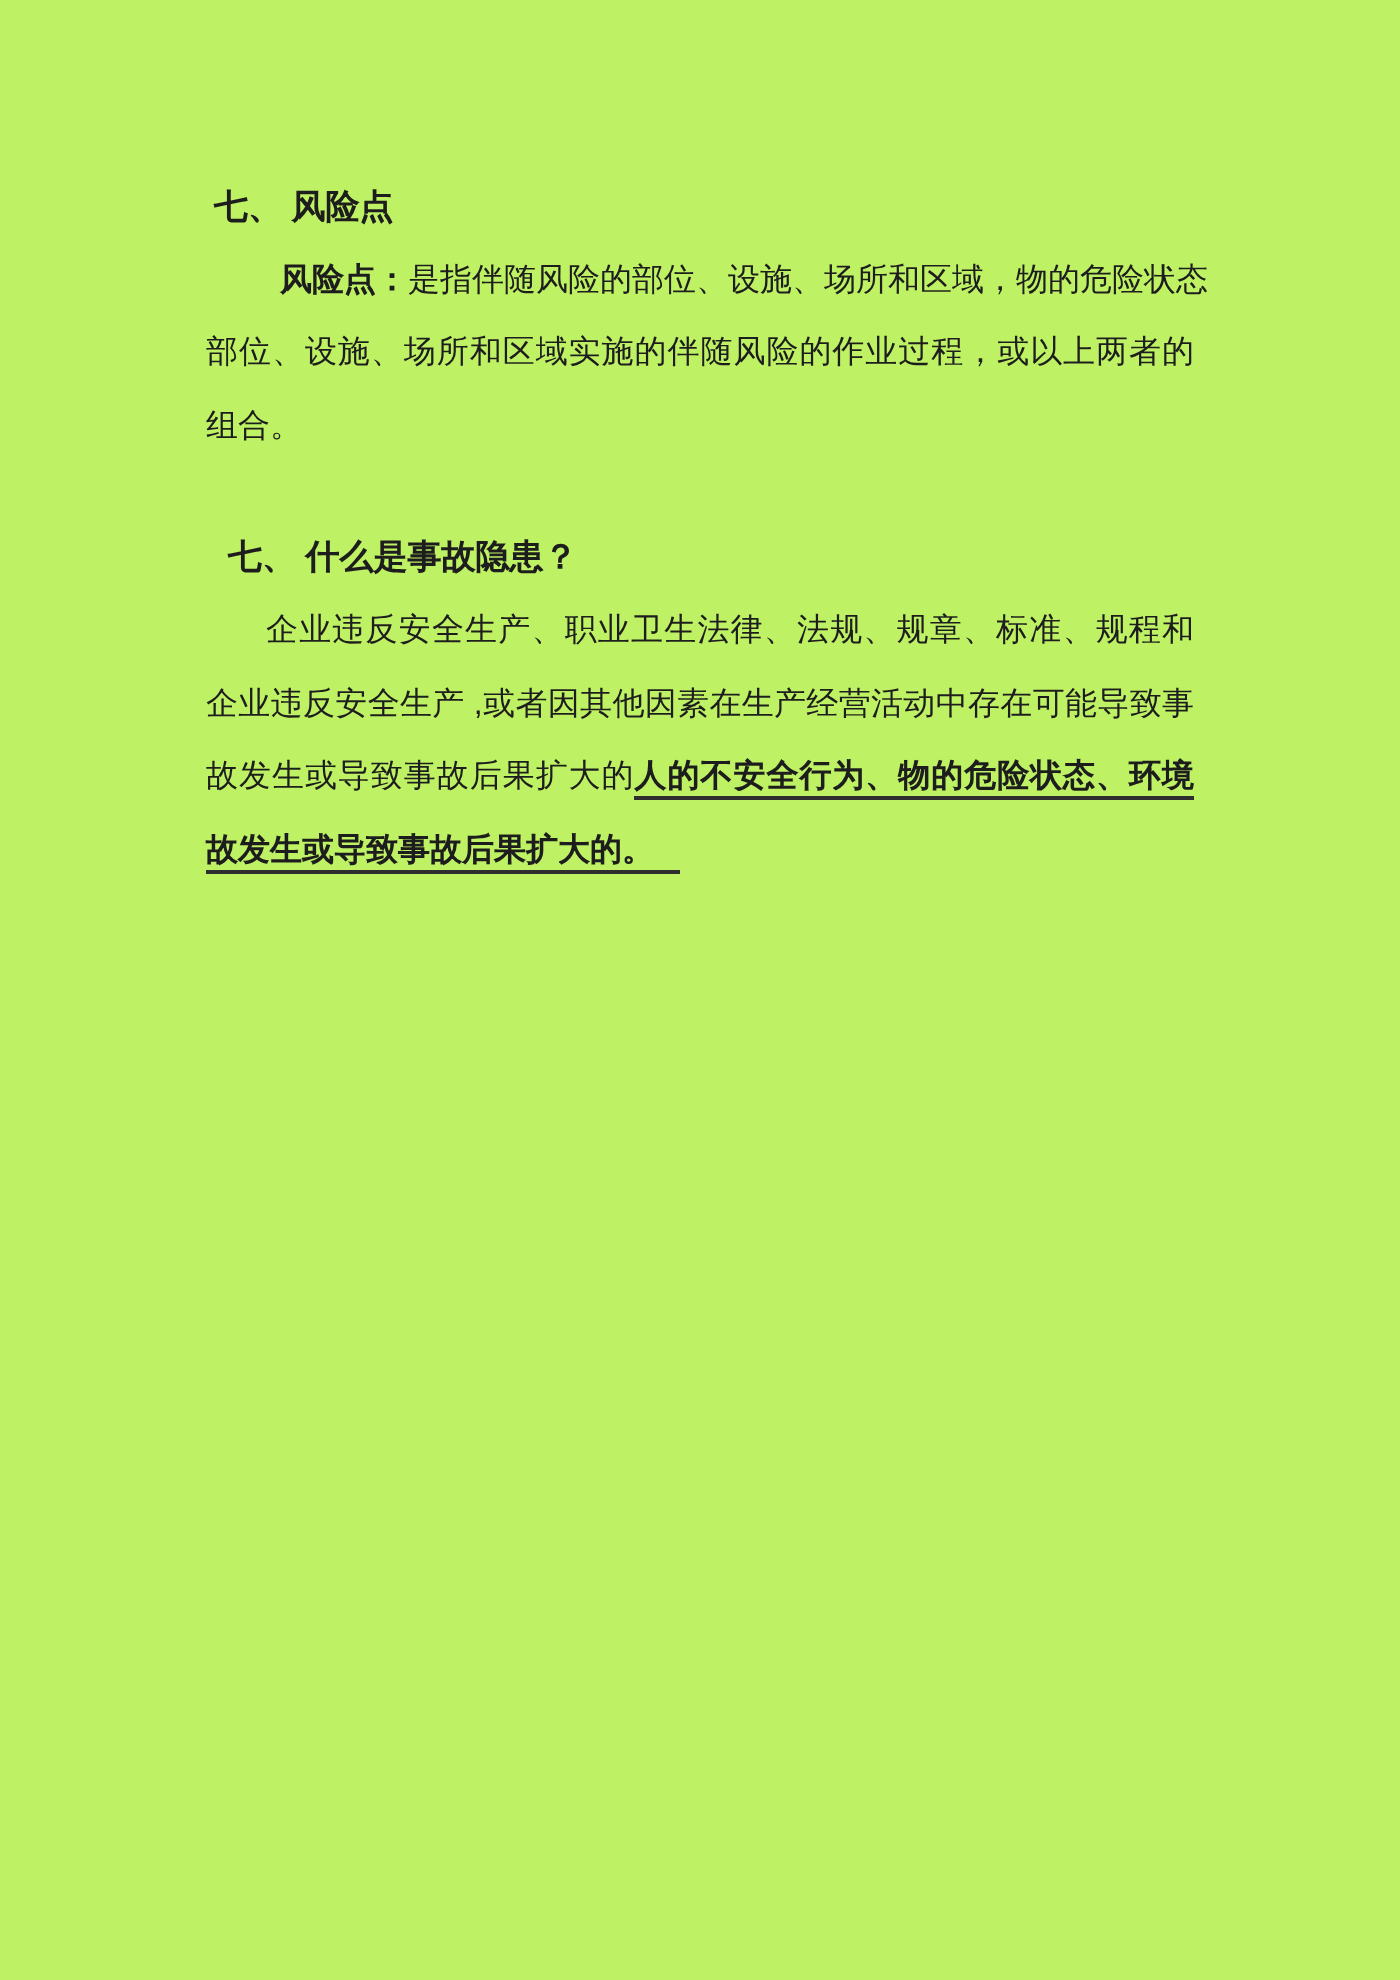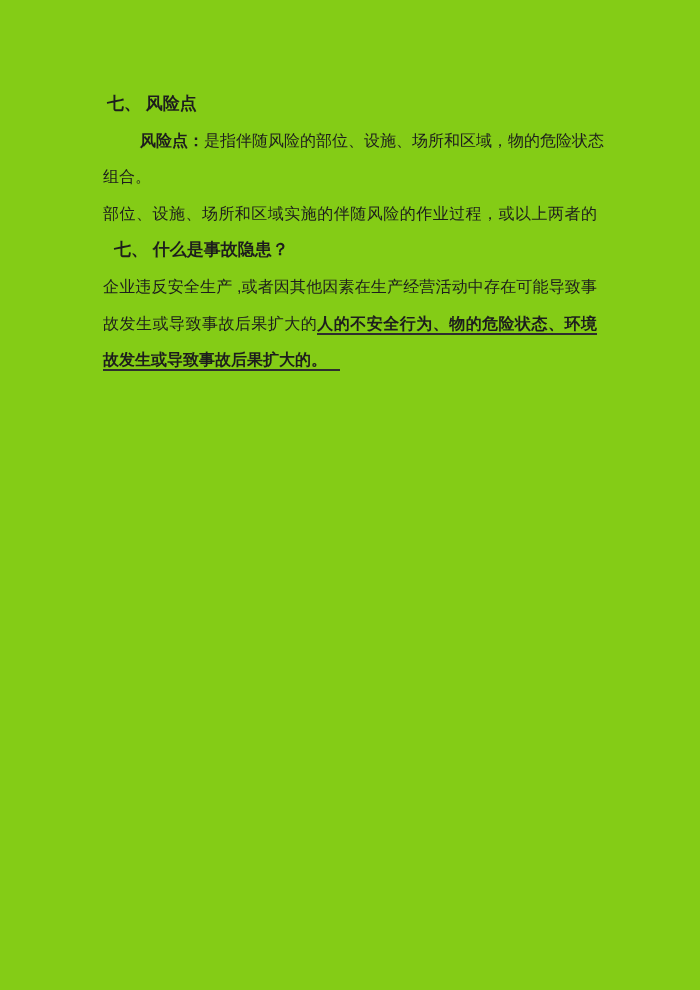--- a/index.html
+++ b/index.html
@@ -11,7 +11,7 @@
     position: relative;
     width: 700px;
     height: 990px;
-    background: #84cc16;
+    background: #bef264;
     font-family: "Liberation Sans", sans-serif;
     overflow: hidden;
   }

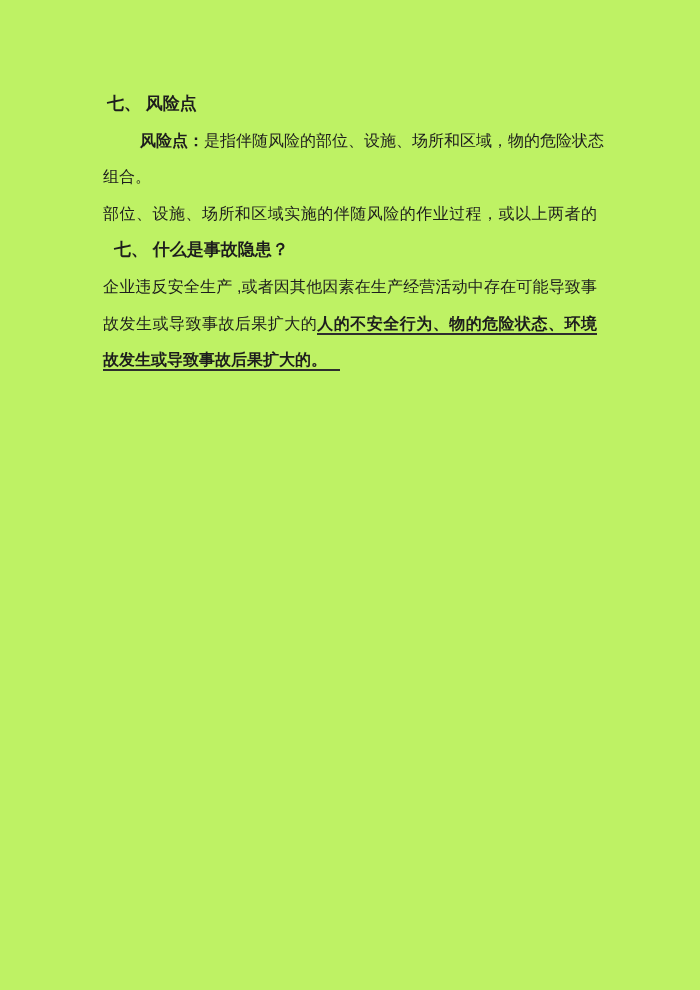--- a/index.html
+++ b/index.html
@@ -60,8 +60,8 @@
   <div class="doc">
       <div class="line heading" style="text-indent: 4px;"><span class="seg b">七、 风险点</span></div>
       <div class="line body jl" style="text-indent: 37px;"><span class="seg b">风险点：</span><span class="seg">是指伴随风险的部位、设施、场所和区域，物的危险状态</span></div>
+      <div class="line body jl"><span class="seg">部位、设施、场所和区域实施的伴随风险的作业过程，或以上两者的</span></div>
       <div class="line body"><span class="seg">组合。</span></div>
-      <div class="line body jl"><span class="seg">部位、设施、场所和区域实施的伴随风险的作业过程，或以上两者的</span></div>
       <div class="line heading" style="text-indent: 11px;"><span class="seg b">七、 什么是事故隐患？</span></div>
       <div class="line body jl"><span class="seg">企业违反安全生产 ,或者因其他因素在生产经营活动中存在可能导致事</span></div>
       <div class="line body jl"><span class="seg">故发生或导致事故后果扩大的</span><span class="seg b u">人的不安全行为、物的危险状态、环境</span></div>

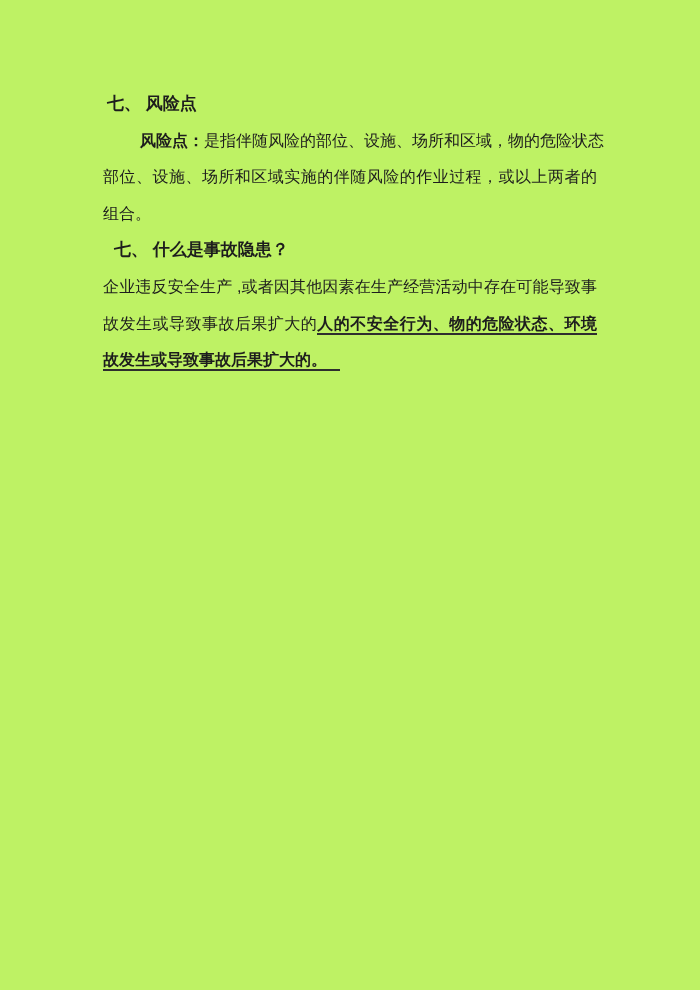--- a/index.html
+++ b/index.html
@@ -62,7 +62,7 @@
       <div class="line body jl" style="text-indent: 37px;"><span class="seg b">风险点：</span><span class="seg">是指伴随风险的部位、设施、场所和区域，物的危险状态</span></div>
       <div class="line body jl"><span class="seg">部位、设施、场所和区域实施的伴随风险的作业过程，或以上两者的</span></div>
       <div class="line body"><span class="seg">组合。</span></div>
-      <div class="line heading" style="text-indent: 11px;"><span class="seg b">七、 什么是事故隐患？</span></div>
+      <div class="line heading" style="text-indent: 11px; margin-top: 29px;"><span class="seg b">七、 什么是事故隐患？</span></div>
       <div class="line body jl"><span class="seg">企业违反安全生产 ,或者因其他因素在生产经营活动中存在可能导致事</span></div>
       <div class="line body jl"><span class="seg">故发生或导致事故后果扩大的</span><span class="seg b u">人的不安全行为、物的危险状态、环境</span></div>
       <div class="line body"><span class="seg b u">故发生或导致事故后果扩大的。</span><span class="seg b u">&nbsp;&nbsp;&nbsp;</span></div>

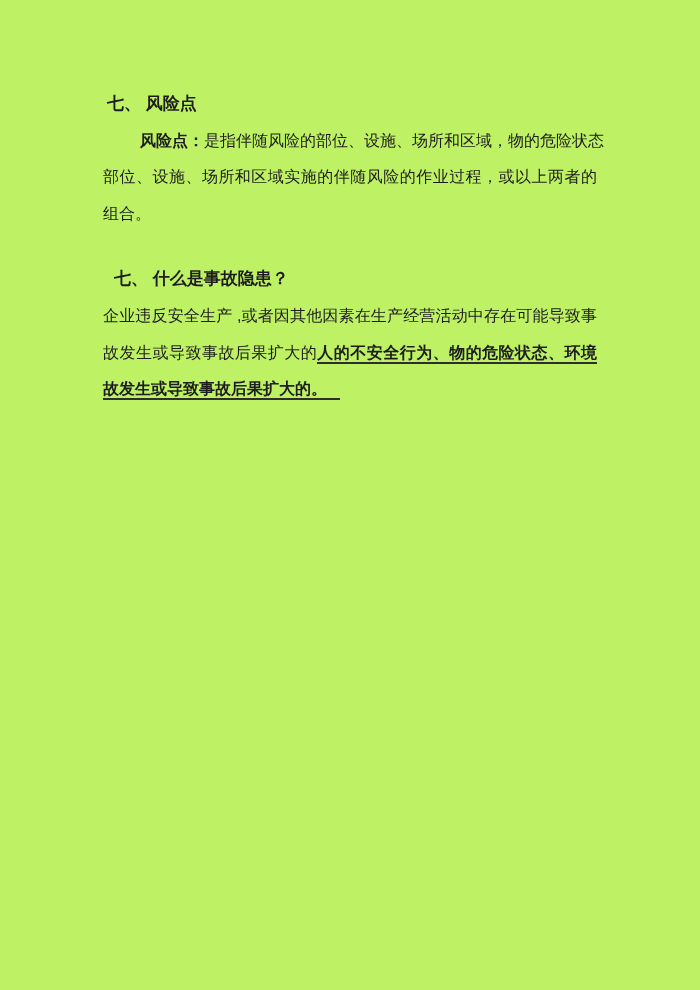--- a/index.html
+++ b/index.html
@@ -63,6 +63,7 @@
       <div class="line body jl"><span class="seg">部位、设施、场所和区域实施的伴随风险的作业过程，或以上两者的</span></div>
       <div class="line body"><span class="seg">组合。</span></div>
       <div class="line heading" style="text-indent: 11px; margin-top: 29px;"><span class="seg b">七、 什么是事故隐患？</span></div>
+      <div class="line body jl" style="text-indent: 30px;"><span class="seg">企业违反安全生产、职业卫生法律、法规、规章、标准、规程和</span></div>
       <div class="line body jl"><span class="seg">企业违反安全生产 ,或者因其他因素在生产经营活动中存在可能导致事</span></div>
       <div class="line body jl"><span class="seg">故发生或导致事故后果扩大的</span><span class="seg b u">人的不安全行为、物的危险状态、环境</span></div>
       <div class="line body"><span class="seg b u">故发生或导致事故后果扩大的。</span><span class="seg b u">&nbsp;&nbsp;&nbsp;</span></div>

